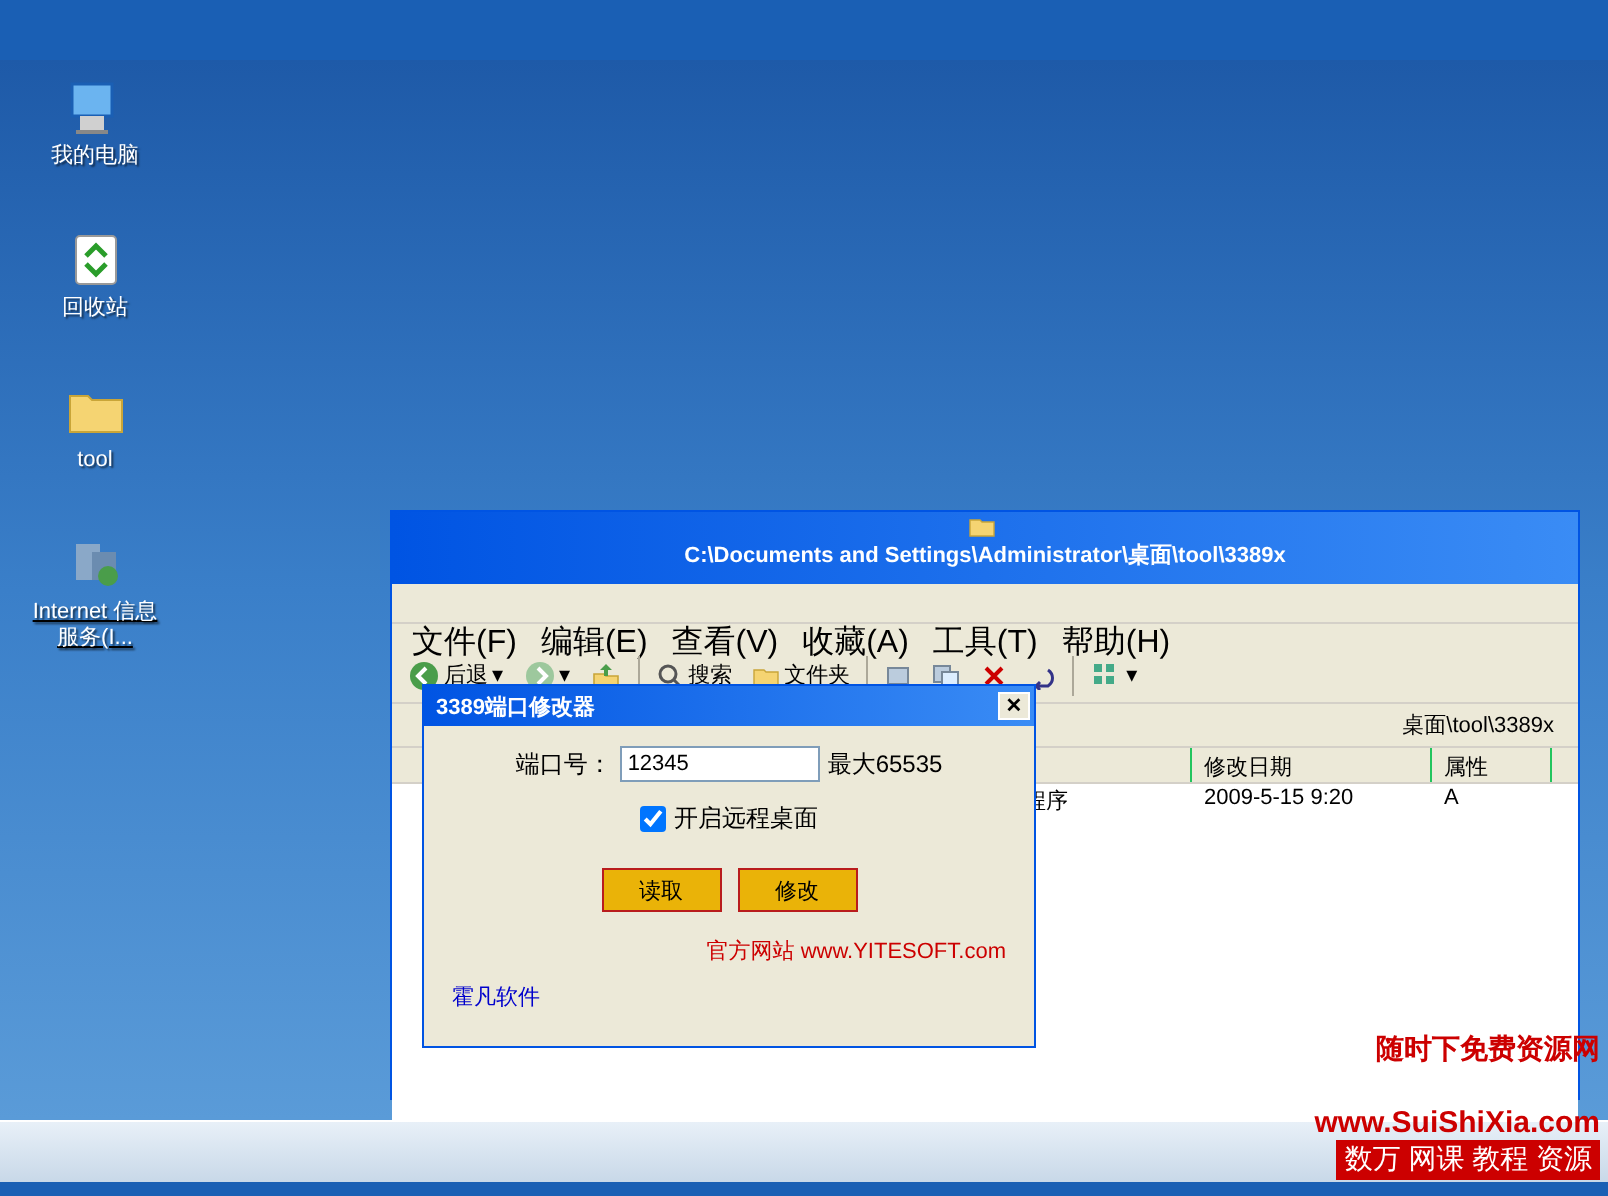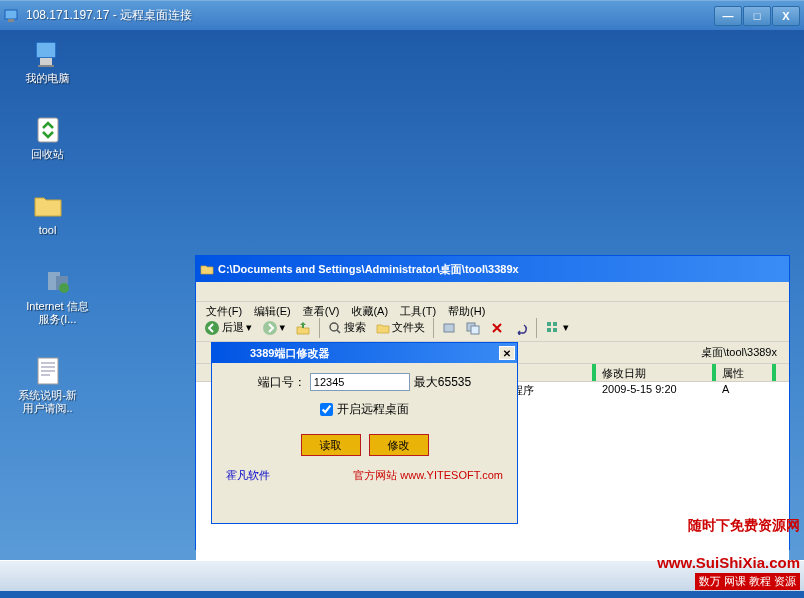--- a/index.html
+++ b/index.html
@@ -66,20 +66,6 @@
 <body>
 
 <div class="rdp-window">
-  <div class="rdp-titlebar">
-    <span class="icon">
-      <svg width="16" height="16" viewBox="0 0 16 16">
-          <rect x="1" y="2" width="12" height="9" fill="#6bb4f0" stroke="#1a5fb4"></rect>
-          <rect x="4" y="11" width="6" height="3" fill="#888"></rect>
-        </svg>
-    </span>
-    <span class="title">108.171.197.17 - 远程桌面连接</span>
-    <div class="rdp-controls">
-      <div class="rdp-btn">—</div>
-      <div class="rdp-btn">□</div>
-      <div class="rdp-btn close">X</div>
-    </div>
-  </div>
 
   <div class="desktop">
     <div class="desktop-icon" style="top:4px; left:10px;">

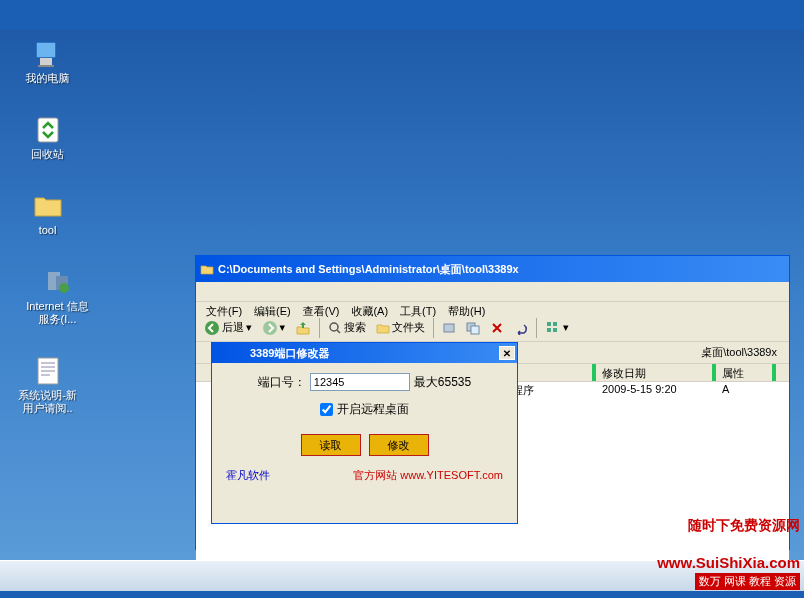--- a/index.html
+++ b/index.html
@@ -20,7 +20,7 @@
 .desktop-icon .label { color: #fff; font-size: 11px; text-align: center; text-shadow: 1px 1px 1px rgba(0,0,0,0.6); line-height: 13px; }
 
 .explorer-window { position: absolute; top: 225px; left: 195px; width: 595px; height: 295px; background: #ece9d8; border: 1px solid #0054e3; }
-.explorer-titlebar { height: 26px; background: linear-gradient(to right, #0054e3, #3a8cf5); display: flex; align-items: center; padding: 0 4px; }
+.explorer-titlebar { height: 36px; background: linear-gradient(to right, #0054e3, #3a8cf5); display: flex; align-items: center; padding: 0 4px; flex-direction: column; }
 .explorer-titlebar .folder-icon { width: 14px; height: 14px; margin-right: 4px; }
 .explorer-titlebar .title { color: #fff; font-size: 11px; font-weight: bold; flex: 1; }
 .explorer-menubar { height: 20px; background: #ece9d8; display: flex; align-items: center; padding: 0 4px; border-bottom: 1px solid #d4d0c8; }

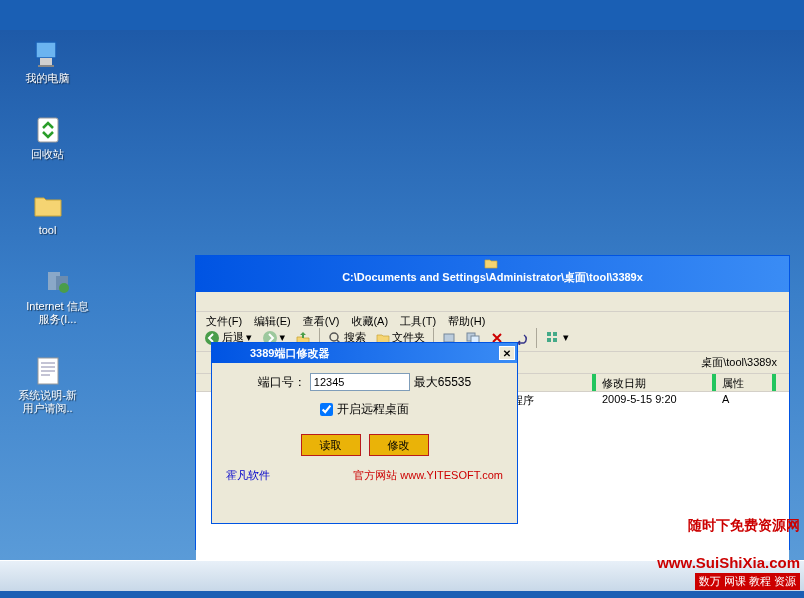--- a/index.html
+++ b/index.html
@@ -95,7 +95,7 @@
       </div>
       <div class="label">tool</div>
     </div>
-    <div class="desktop-icon" style="top:232px; left:20px;">
+    <div class="desktop-icon" style="top:232px; left:10px;text-decoration:underline;">
       <div class="ico">
         <svg width="32" height="32" viewBox="0 0 32 32">
             <rect x="6" y="6" width="12" height="18" fill="#8aa8c8"></rect>

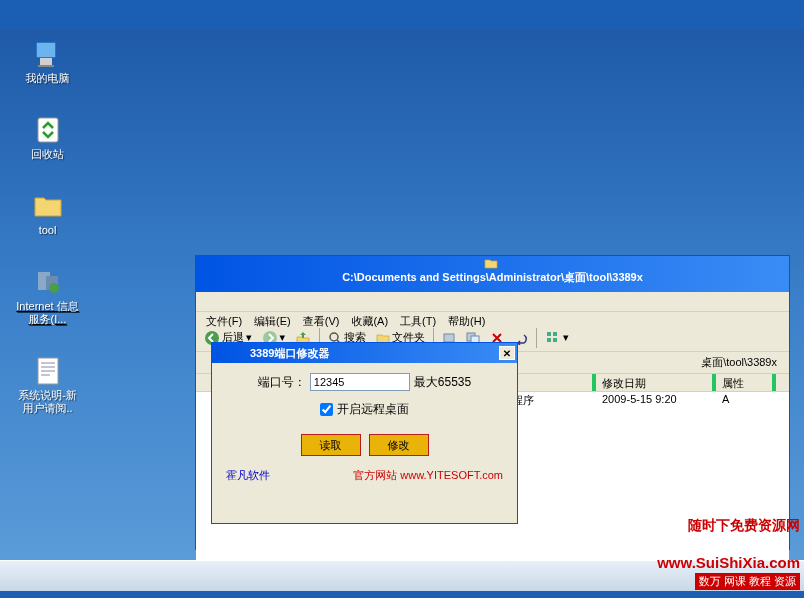--- a/index.html
+++ b/index.html
@@ -24,7 +24,7 @@
 .explorer-titlebar .folder-icon { width: 14px; height: 14px; margin-right: 4px; }
 .explorer-titlebar .title { color: #fff; font-size: 11px; font-weight: bold; flex: 1; }
 .explorer-menubar { height: 20px; background: #ece9d8; display: flex; align-items: center; padding: 0 4px; border-bottom: 1px solid #d4d0c8; }
-.explorer-menubar .menu-item { font-size: 11px; padding: 2px 6px; cursor: pointer; margin-top: 39px; }
+.explorer-menubar .menu-item { font-size: 16px; padding: 2px 6px; cursor: pointer; margin-top: 39px; }
 .explorer-toolbar { height: 28px; background: #ece9d8; display: flex; align-items: center; padding: 0 4px; border-bottom: 1px solid #d4d0c8; gap: 2px; margin-top: 12px; }
 .tb-btn { height: 22px; display: flex; align-items: center; padding: 0 4px; font-size: 11px; gap: 2px; cursor: pointer; }
 .tb-sep { width: 1px; height: 20px; background: #aca899; margin: 0 2px; }

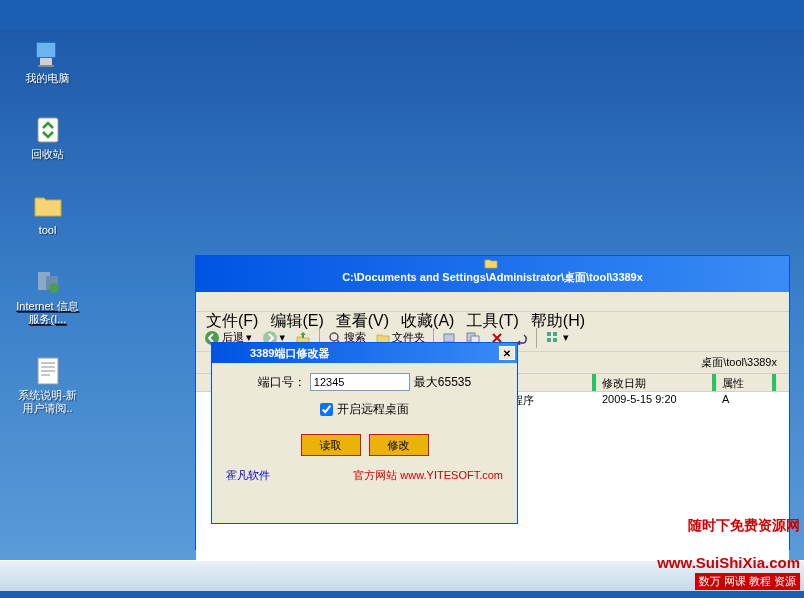--- a/index.html
+++ b/index.html
@@ -39,7 +39,7 @@
 
 .modifier-dialog { position: absolute; top: 312px; left: 211px; width: 307px; height: 182px; background: #ece9d8; border: 1px solid #0054e3; z-index: 10; }
 .modifier-titlebar { height: 20px; background: linear-gradient(to right, #0054e3, #3a8cf5); display: flex; align-items: center; justify-content: space-between; padding: 0 2px 0 6px; }
-.modifier-titlebar .title { color: #fff; font-size: 11px; font-weight: bold; margin-left: 32px; }
+.modifier-titlebar .title { color: #fff; font-size: 11px; font-weight: bold; }
 .modifier-close { width: 16px; height: 14px; background: #ece9d8; border: 1px solid #fff; display: flex; align-items: center; justify-content: center; font-size: 10px; font-weight: bold; cursor: pointer; }
 .modifier-body { padding: 10px 14px; font-size: 12px; }
 .modifier-body .line1 { text-align: center; margin-bottom: 10px; }

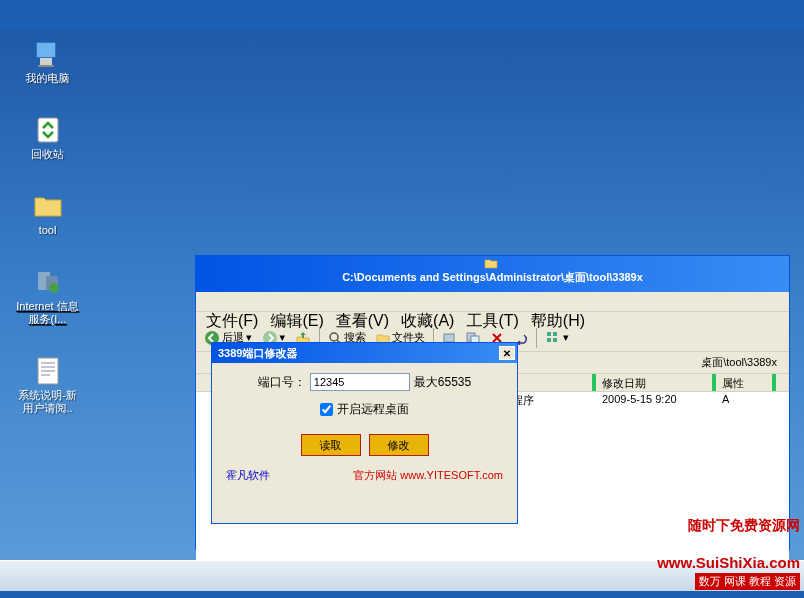--- a/index.html
+++ b/index.html
@@ -32,7 +32,7 @@
 .explorer-addrbar .addr { flex: 1; font-size: 11px; display: flex; align-items: center; gap: 4px; justify-content: flex-end; padding-right: 8px; }
 .explorer-content { background: #fff; height: 203px; overflow: hidden; }
 .explorer-headers { height: 18px; background: #ece9d8; display: flex; border-bottom: 1px solid #d4d0c8; }
-.col-header { font-size: 11px; padding: 2px 6px; border-right: 4px solid #22c55e; text-align: left; }
+.col-header { font-size: 11px; padding: 2px 6px; border-right: 1px solid #22c55e; text-align: left; }
 .explorer-rows { font-size: 11px; }
 .explorer-row { display: flex; padding: 1px 0; }
 .explorer-row .cell { padding: 0 6px; }

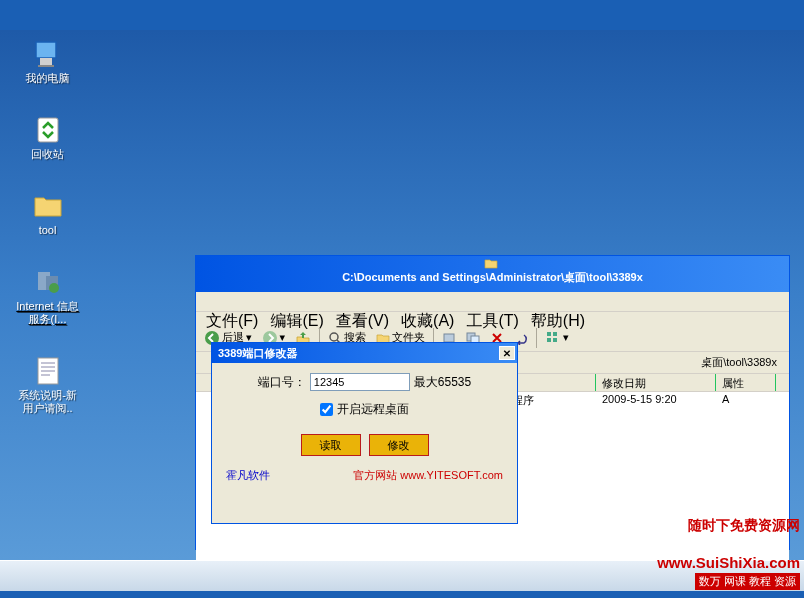--- a/index.html
+++ b/index.html
@@ -105,18 +105,6 @@
       </div>
       <div class="label">Internet 信息服务(I...</div>
     </div>
-    <div class="desktop-icon" style="top:321px; left:10px;">
-      <div class="ico">
-        <svg width="32" height="32" viewBox="0 0 32 32">
-            <rect x="6" y="3" width="20" height="26" fill="#fff" stroke="#999"></rect>
-            <line x1="9" y1="8" x2="23" y2="8" stroke="#88a"></line>
-            <line x1="9" y1="12" x2="23" y2="12" stroke="#88a"></line>
-            <line x1="9" y1="16" x2="23" y2="16" stroke="#88a"></line>
-            <line x1="9" y1="20" x2="18" y2="20" stroke="#88a"></line>
-          </svg>
-      </div>
-      <div class="label">系统说明-新用户请阅..</div>
-    </div>
 
     <div class="explorer-window">
       <div class="explorer-titlebar">

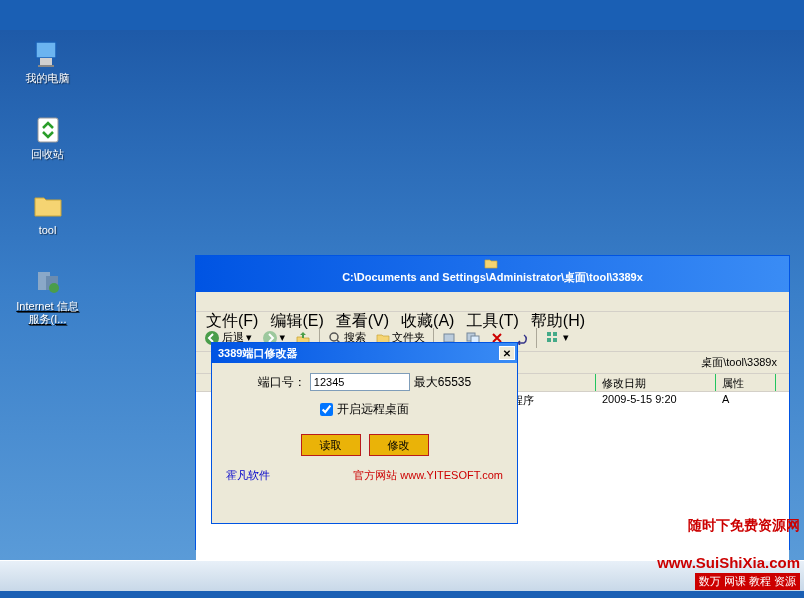--- a/index.html
+++ b/index.html
@@ -49,7 +49,7 @@
 .modifier-body .line4 { display: flex; justify-content: center; gap: 8px; margin-bottom: 12px; }
 .modifier-body .btn { width: 60px; height: 22px; font-size: 11px; background: #eab308; border: 1px solid #b91c1c; cursor: pointer; }
 .modifier-body .line5 { display: flex; justify-content: space-between; font-size: 11px; }
-.modifier-body .vendor { color: #0000cc; }
+.modifier-body .vendor { color: #0000cc; margin-top: 23px; }
 .modifier-body .site-label { color: #cc0000; }
 .modifier-body .site-url { color: #cc0000; }
 

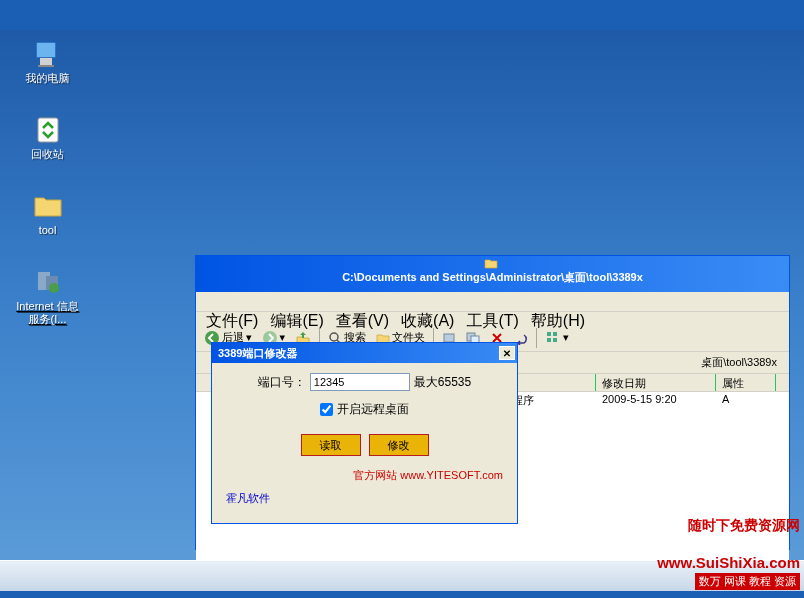--- a/index.html
+++ b/index.html
@@ -58,7 +58,7 @@
 .watermark { position: absolute; bottom: 8px; right: 4px; text-align: right; }
 .watermark .line1 { color: #c00; font-size: 14px; font-weight: bold; }
 .watermark .line2 { color: #c00; font-size: 15px; font-weight: bold; font-family: Arial; margin-top: 19px; }
-.watermark .line3 { color: #fff; background: #c00; font-size: 11px; padding: 1px 4px; display: inline-block; }
+.watermark .line3 { color: #fff; background: #c00; font-size: 14px; padding: 1px 4px; display: inline-block; }
 
 svg { display: block; }
 </style>

